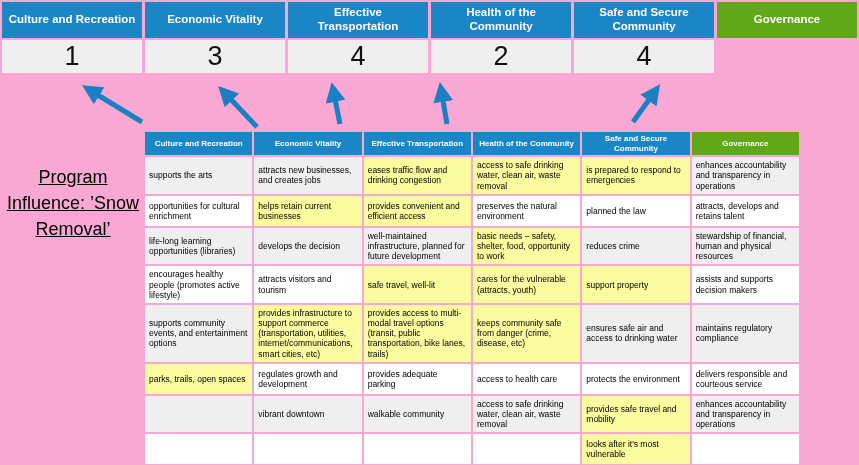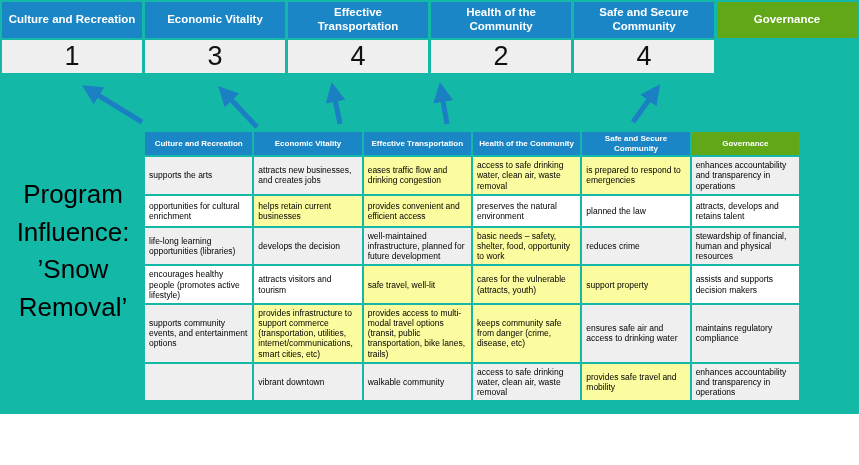--- a/index.html
+++ b/index.html
@@ -4,7 +4,7 @@
 <style>
   html,body{margin:0;padding:0;background:#fff;}
   body{font-family:"Liberation Sans",sans-serif;}
-  .canvas{position:relative;width:859px;height:414px;background:#14b8a6;overflow:hidden;}
+  .canvas{position:relative;width:859px;height:465px;background:#f9a8d4;overflow:hidden;}
 
   .scoreboard{position:absolute;left:2px;top:2px;width:855px;display:grid;
     grid-template-columns:repeat(6,1fr);column-gap:3px;row-gap:2px;}

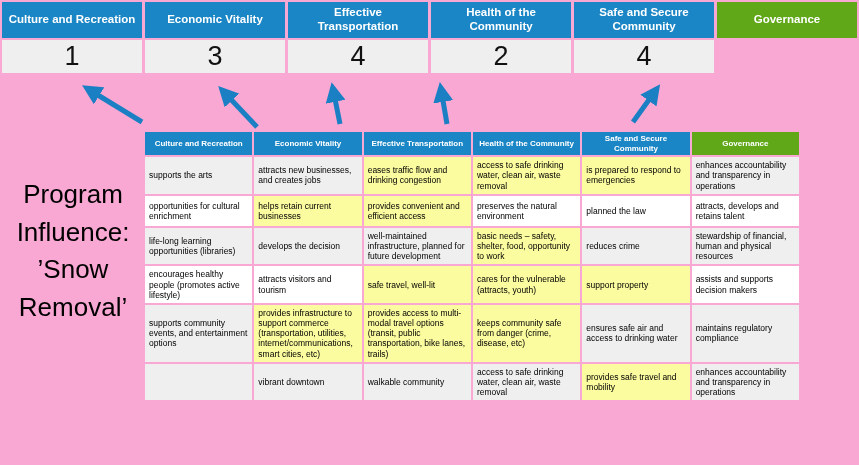--- a/index.html
+++ b/index.html
@@ -16,8 +16,8 @@
 
   .arrows-svg{position:absolute;left:0;top:0;pointer-events:none;}
 
-  .program-label{position:absolute;left:4px;top:176px;width:138px;text-align:center;
-    font-size:26px;line-height:1.45;color:#000;}
+  .program-label{position:absolute;left:4px;top:164px;width:138px;text-align:center;
+    font-size:18px;line-height:1.45;color:#000;text-decoration:underline;}
 
   .matrix{position:absolute;left:143px;top:130px;}
   .matrix table{border-collapse:separate;border-spacing:2px;table-layout:fixed;width:658px;}

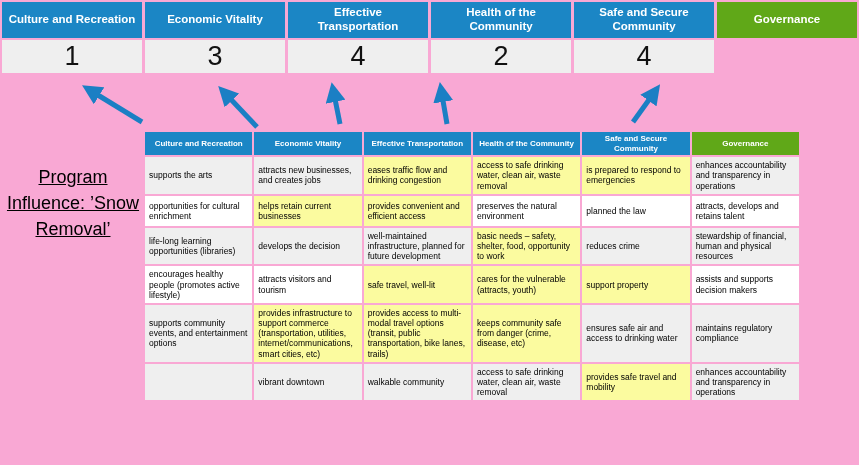--- a/index.html
+++ b/index.html
@@ -117,6 +117,14 @@
             <td class="gray">maintains regulatory compliance</td>
           </tr>
           <tr>
+            <td class="hl">parks, trails, open spaces</td>
+            <td class="white">regulates growth and development</td>
+            <td class="white">provides adequate parking</td>
+            <td class="white">access to health care</td>
+            <td class="white">protects the environment</td>
+            <td class="white">delivers responsible and courteous service</td>
+          </tr>
+          <tr>
             <td class="gray"></td>
             <td class="gray">vibrant downtown</td>
             <td class="gray">walkable community</td>

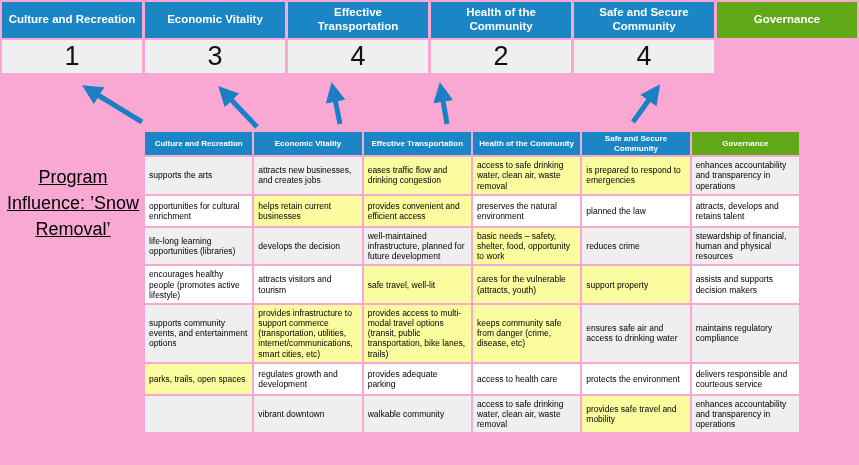--- a/index.html
+++ b/index.html
@@ -132,6 +132,14 @@
             <td class="hl">provides safe travel and mobility</td>
             <td class="gray">enhances accountability and transparency in operations</td>
           </tr>
+          <tr>
+            <td class="white"></td>
+            <td class="white"></td>
+            <td class="white"></td>
+            <td class="white"></td>
+            <td class="hl">looks after it's most vulnerable</td>
+            <td class="white"></td>
+          </tr>
         </tbody>
     </table>
   </div>

